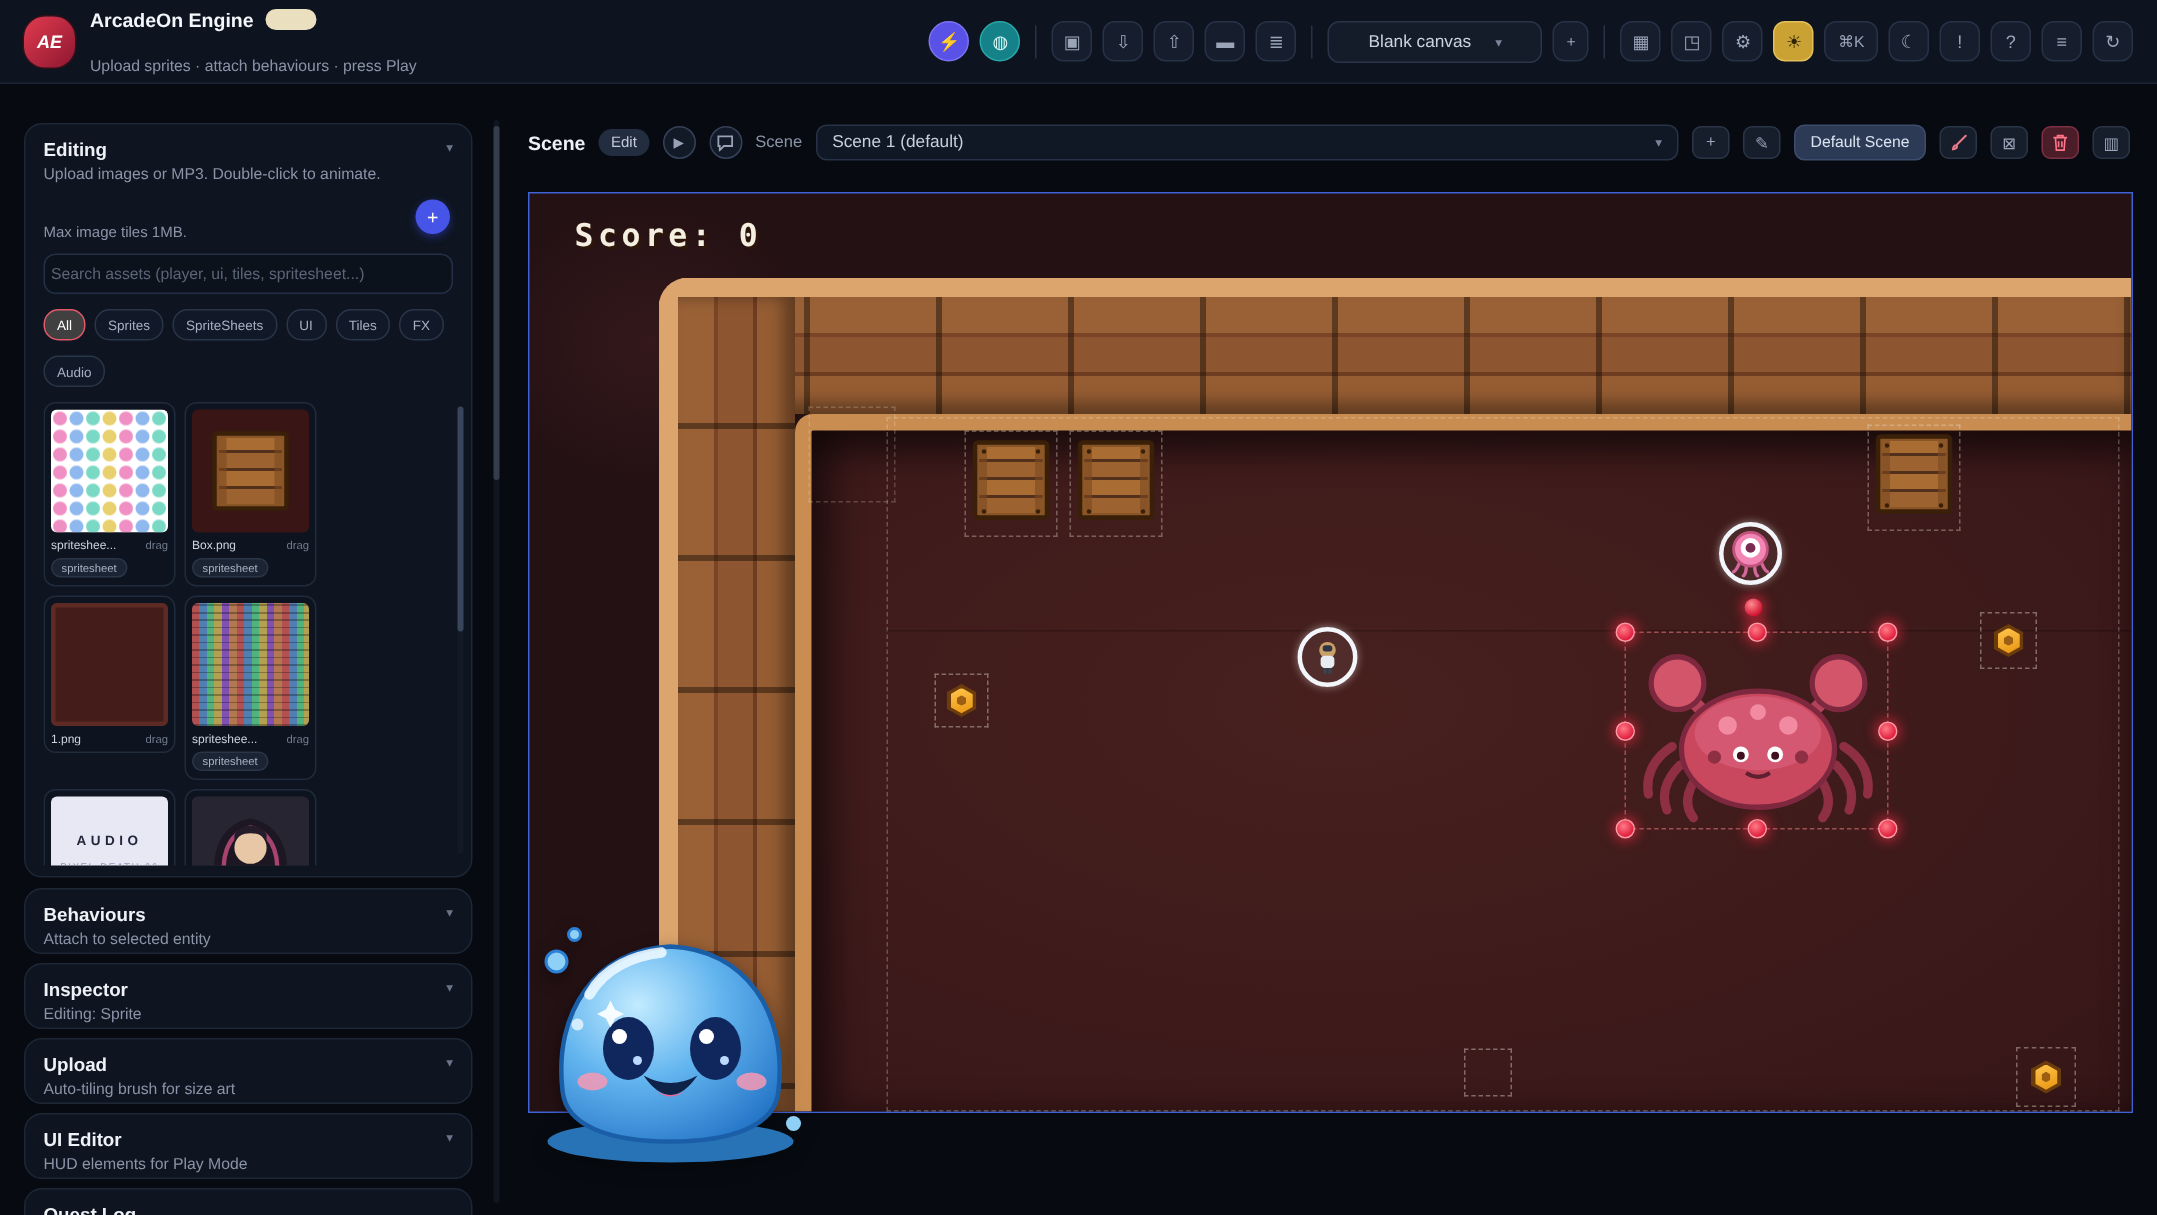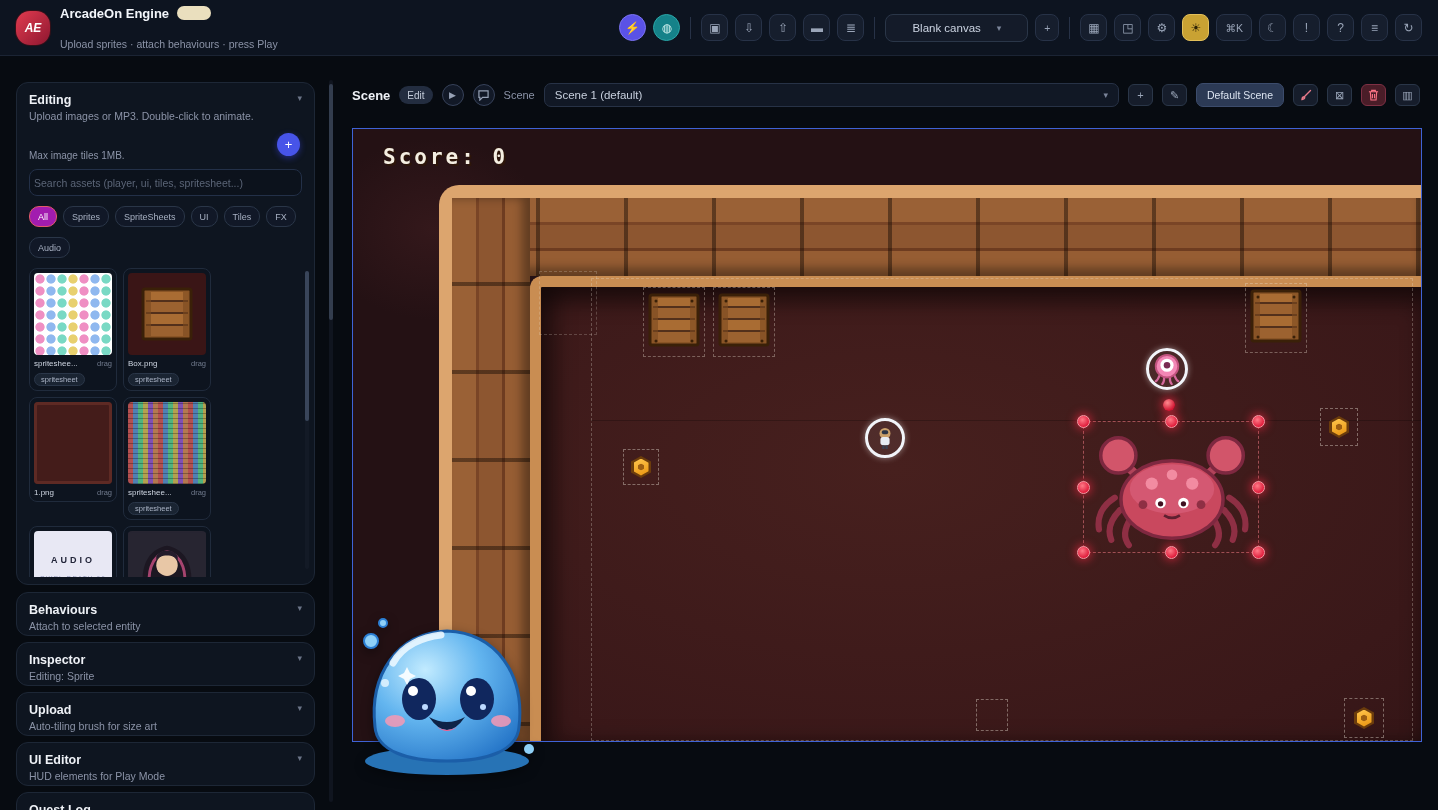--- a/index.html
+++ b/index.html
@@ -36,7 +36,7 @@
   .search::placeholder{color:#5b6577;}
   .chips{display:flex;gap:6px;margin-top:10px;flex-wrap:nowrap;}
   .chip{height:19px;padding:0 8px;border-radius:10px;border:1px solid #2a3648;color:#a7b0c2;font-size:9px;display:inline-flex;align-items:center;white-space:nowrap;background:#111827;}
-  .chip.active{background:#a21caf;border-color:#e25a6a;color:#fff;}
+  .chip.active{background:#404040;border-color:#e25a6a;color:#fff;}
   .asset-grid{display:flex;flex-wrap:wrap;gap:6px;margin-top:10px;height:309px;overflow:hidden;}
   .card{width:88px;background:#0d141f;border:1px solid #202b3c;border-radius:8px;padding:4px;box-sizing:border-box;align-self:flex-start;}
   .thumb{width:78px;height:82px;border-radius:4px;overflow:hidden;position:relative;background:#fff;display:flex;align-items:center;justify-content:center;}

